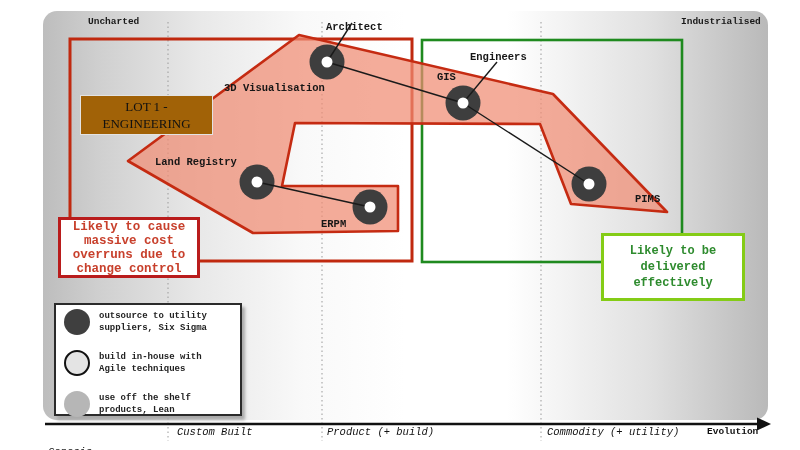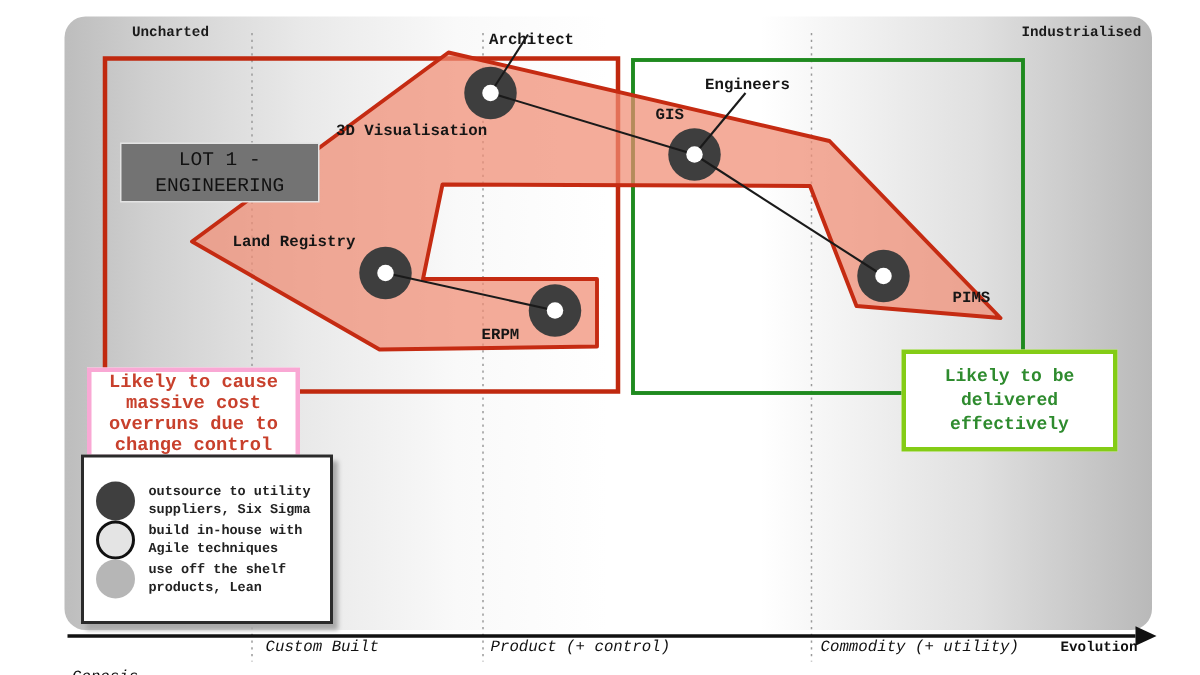--- a/index.html
+++ b/index.html
@@ -20,8 +20,8 @@
   .corner.right { left:681px; top:16px; }
   .lot-box {
     position:absolute; left:81px; top:96px; width:131px; height:38px;
-    background:#737373; display:flex; flex-direction:column; align-items:center; justify-content:center;
-    font-size:13px; color:#111; line-height:17px; box-shadow:0 0 0 1px #e3e3e3;
+    background:#a16207; display:flex; flex-direction:column; align-items:center; justify-content:center;
+    font-size:13px; color:#111; line-height:17px; box-shadow:0 0 0 1px #e3e3e3;font-family:Liberation Serif, serif;
   }
   .note {
     position:absolute; background:#ffffff; box-sizing:border-box;

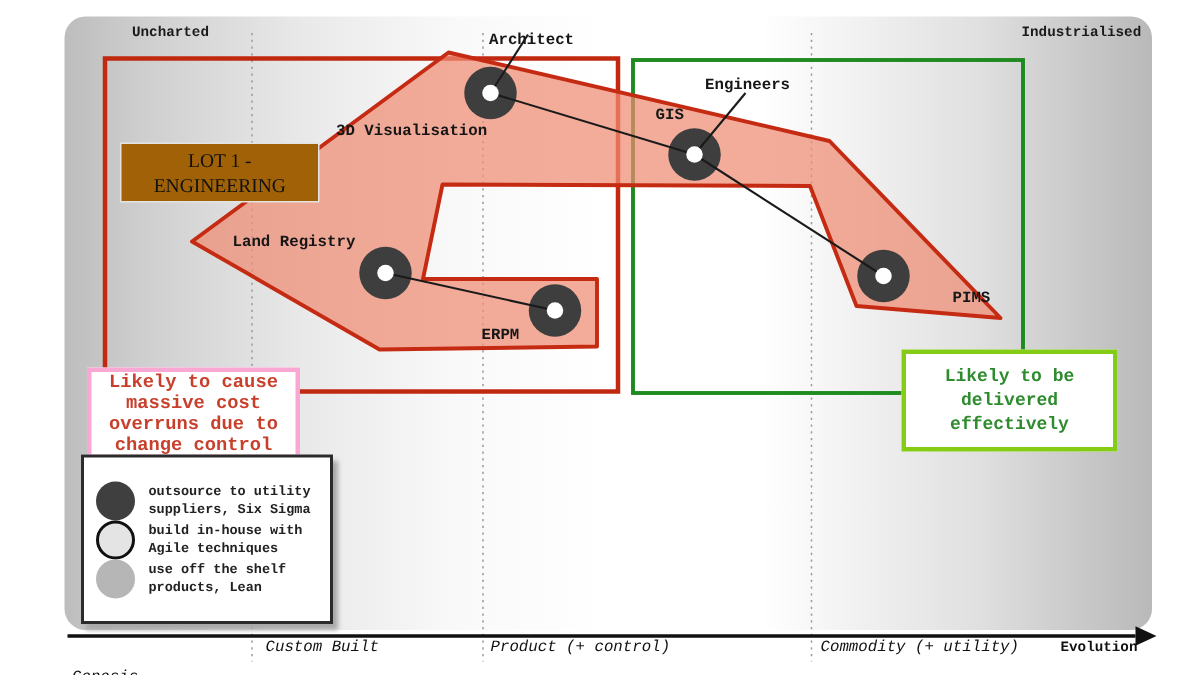--- a/index.html
+++ b/index.html
@@ -29,8 +29,8 @@
     font-weight:bold;
   }
   .note.red {
-    left:58px; top:245px; width:142px; height:61px;
-    border:3px solid #f9a8d4; color:#c8402c; font-size:12.5px; line-height:14px;
+    left:58px; top:217px; width:142px; height:61px;
+    border:3px solid #b91c1c; color:#c8402c; font-size:12.5px; line-height:14px;
   }
   .note.green {
     left:601px; top:233px; width:144px; height:68px;

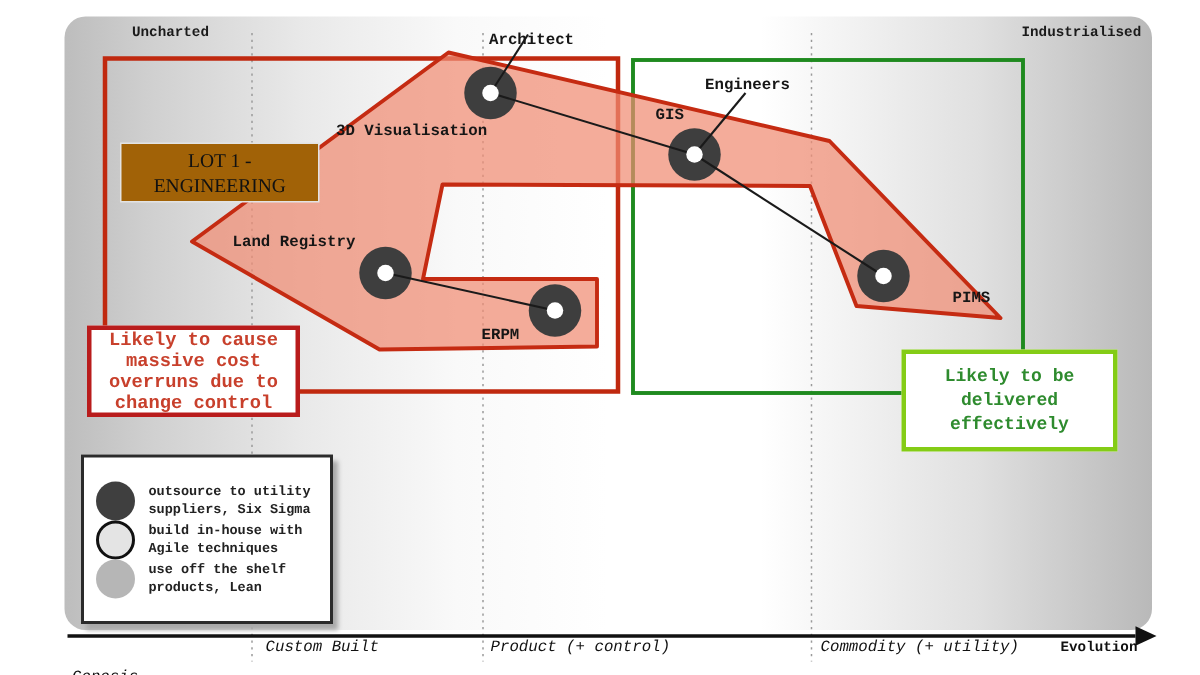--- a/index.html
+++ b/index.html
@@ -37,10 +37,11 @@
     border:3px solid #84cc16; color:#2e8b2e; font-size:12px; line-height:16px;
   }
   .legend {
-    position:absolute; left:54px; top:303px; width:168px; height:113px;
+    position:absolute; left:54px; top:303px; width:188px; height:113px;
     background:#ffffff; border:2px solid #2b2b2b; box-sizing:border-box;
-    box-shadow:3px 4px 3px #a9a9a9; display:flex; flex-direction:column; justify-content:center;
+    box-shadow:3px 4px 3px #a9a9a9; display:flex; flex-direction:column; justify-content:flex-start;
     padding:4px 0;
+    gap:15px;
   }
   .legend-row { display:flex; align-items:center; gap:9px; padding-left:8px; }
   .swatch { width:26px; height:26px; border-radius:50%; flex:0 0 26px; box-sizing:border-box; }

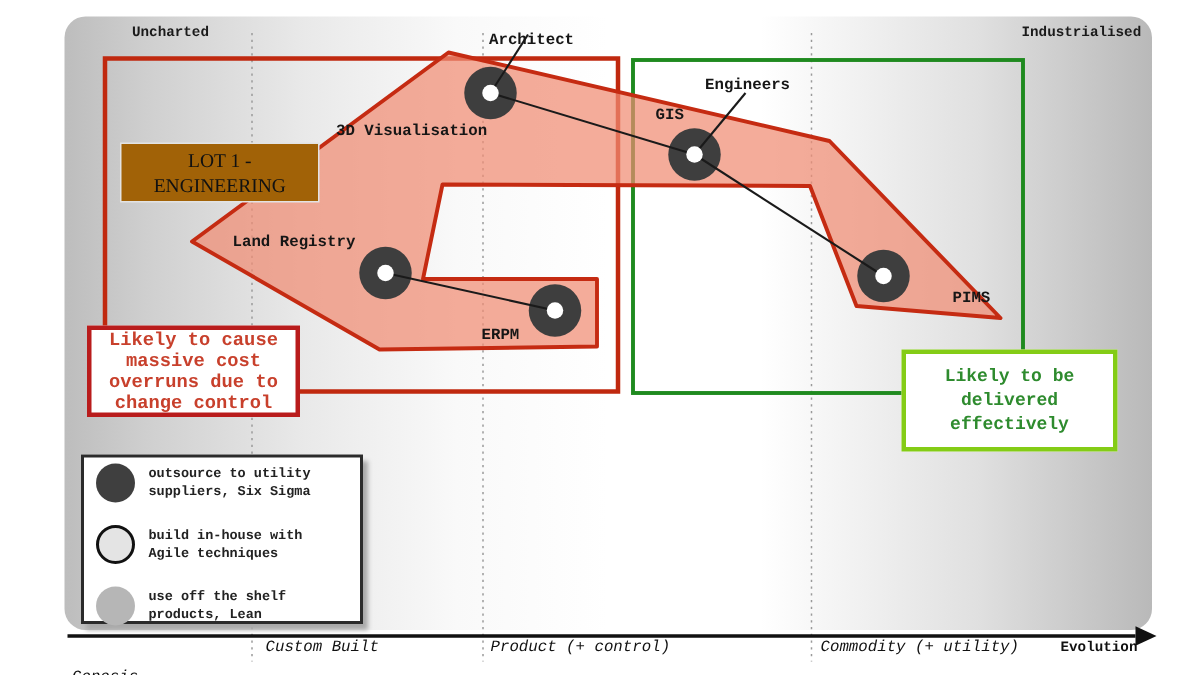--- a/index.html
+++ b/index.html
@@ -133,7 +133,7 @@
 
 <div class="stage st0">Genesis</div>
 <div class="stage st1">Custom Built</div>
-<div class="stage st2">Product (+ control)</div>
+<div class="stage st2">Product (+ build)</div>
 <div class="stage st3">Commodity (+ utility)</div>
 <div class="evolution">Evolution</div>
 

